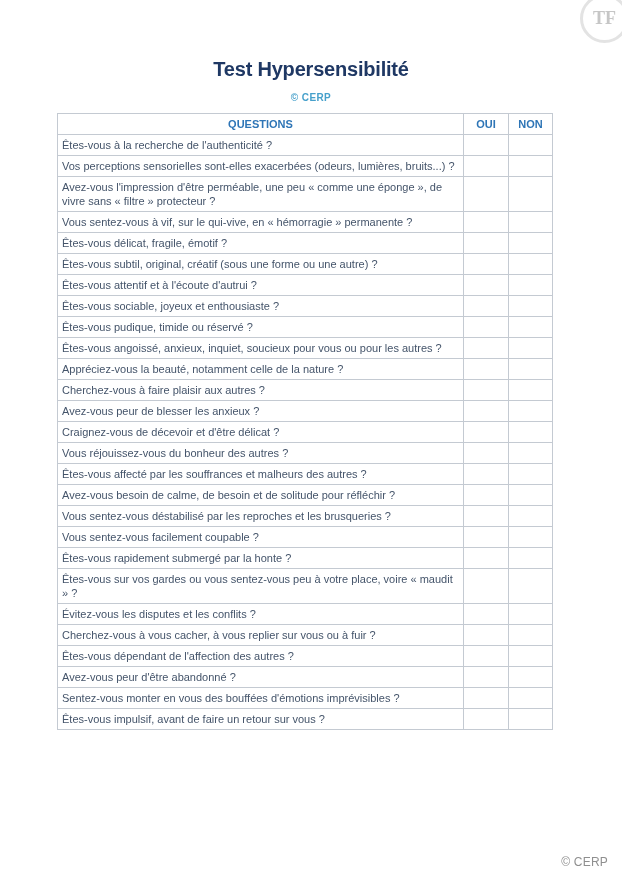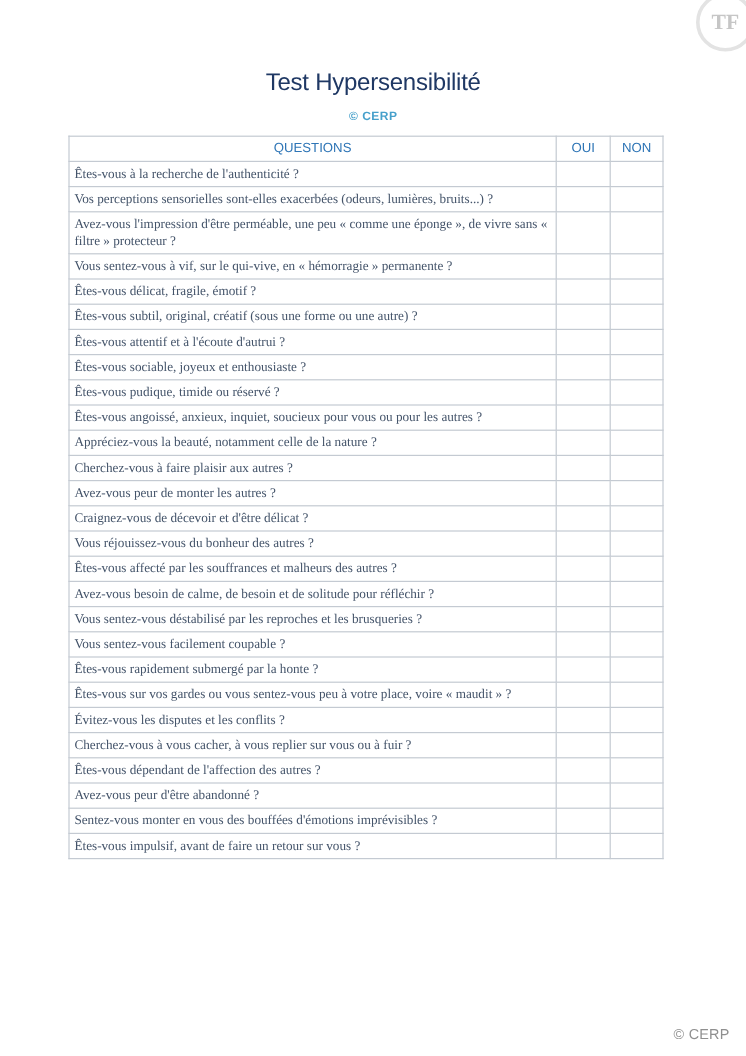--- a/index.html
+++ b/index.html
@@ -32,7 +32,7 @@
   .title{
     position:absolute;top:58px;left:0;width:100%;
     text-align:center;
-    font-size:20px;font-weight:400;
+    font-size:20px;font-weight:700;
     color:var(--title-color);
     letter-spacing:-0.2px;
   }

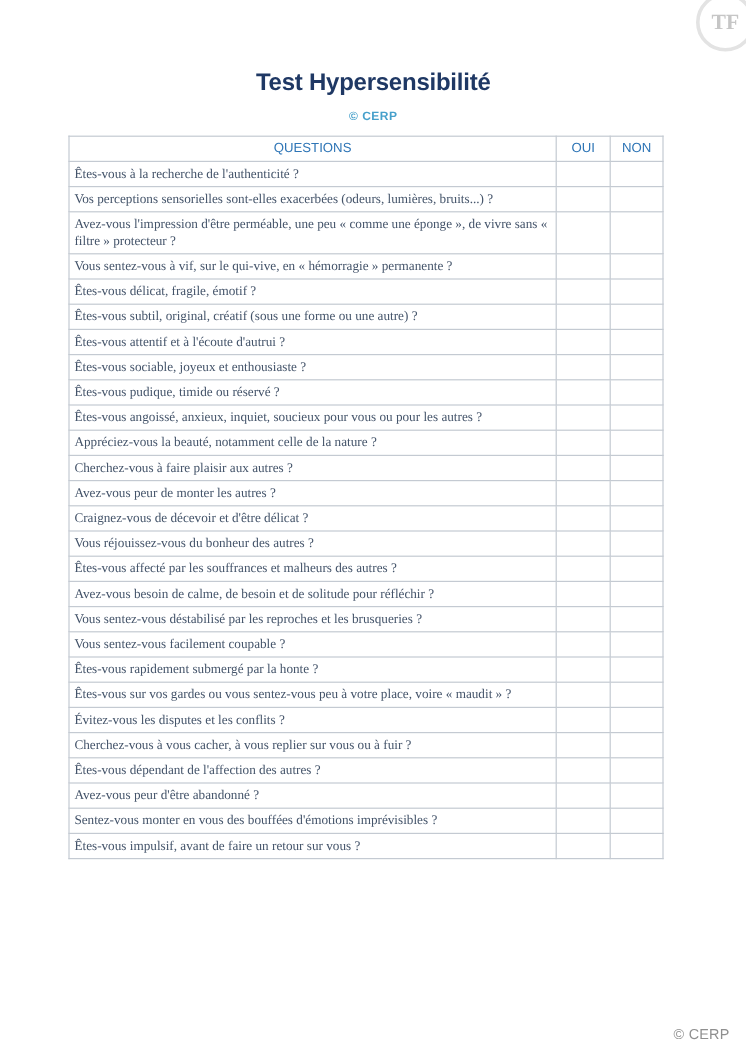--- a/index.html
+++ b/index.html
@@ -55,7 +55,7 @@
   }
   table.quiz th{
     color:var(--header-text);
-    font-weight:400;
+    font-weight:700;
     font-size:11px;
     line-height:14px;
     padding:3px 2px;

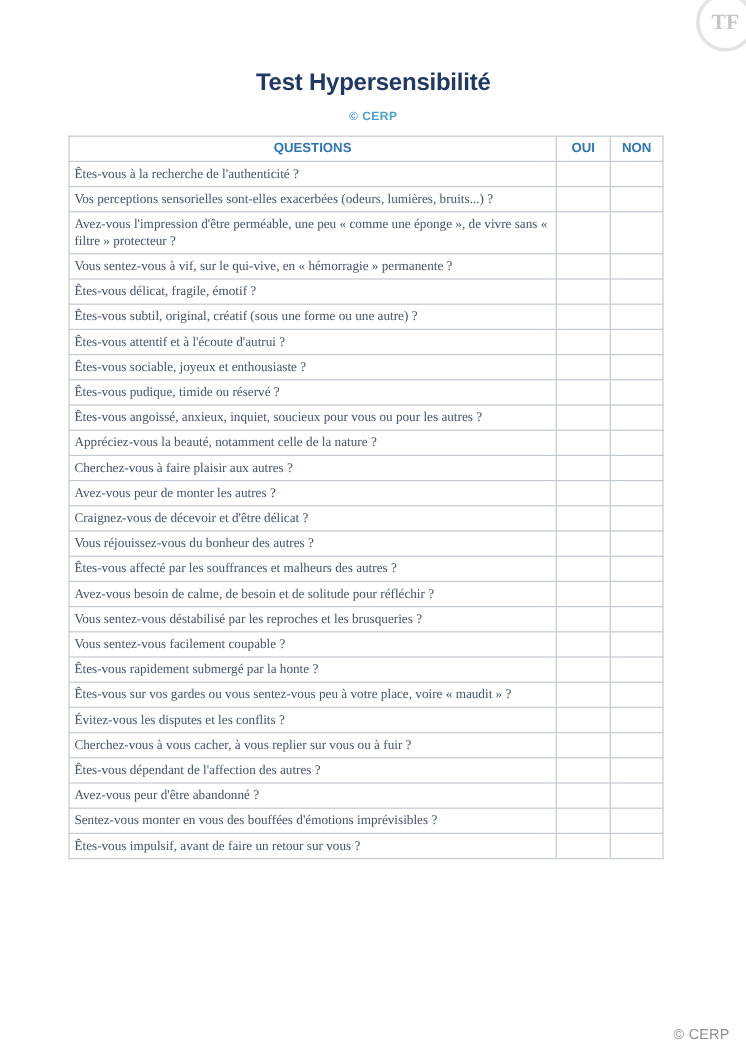--- a/index.html
+++ b/index.html
@@ -70,7 +70,6 @@
     line-height:14px;
     padding:3px 3px 3px 4px;
     text-align:left;
-    font-family:Liberation Serif, serif;
   }
   td.ans{
     cursor:pointer;

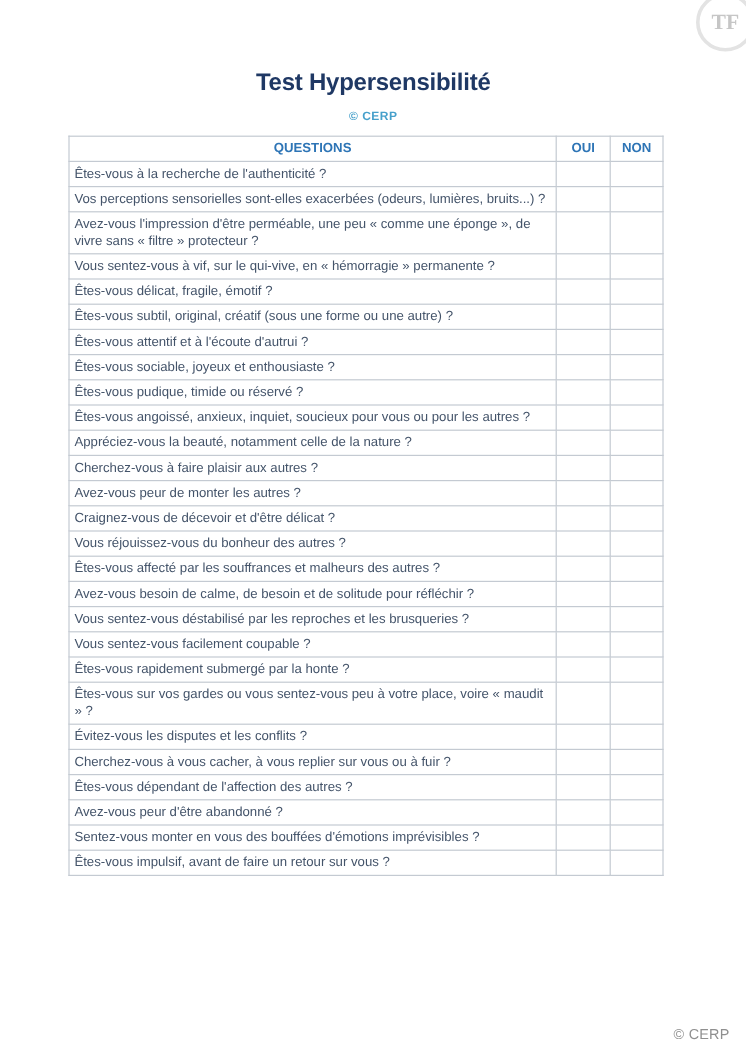--- a/index.html
+++ b/index.html
@@ -182,7 +182,7 @@
   </tr>
 
   <tr>
-    <td class="q">Avez-vous peur de monter les autres ?</td>
+    <td class="q">Avez-vous peur de blesser les anxieux ?</td>
     <td class="ans"></td>
     <td class="ans"></td>
   </tr>

